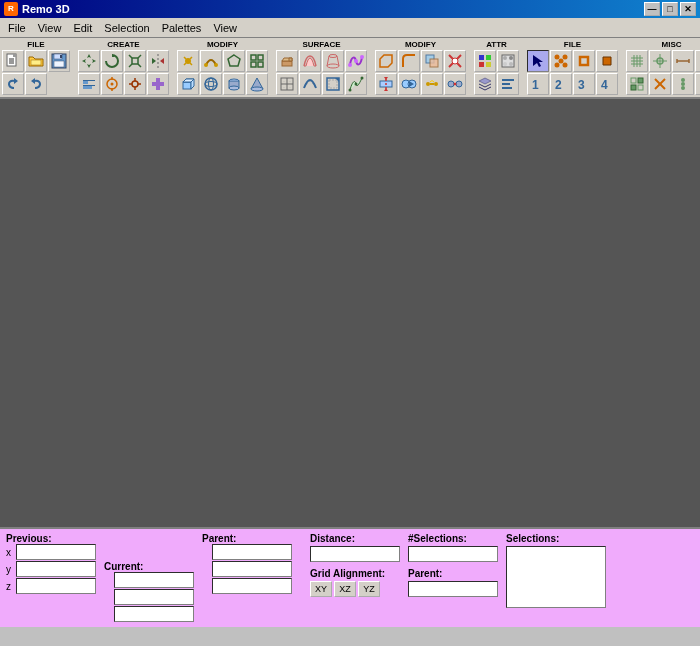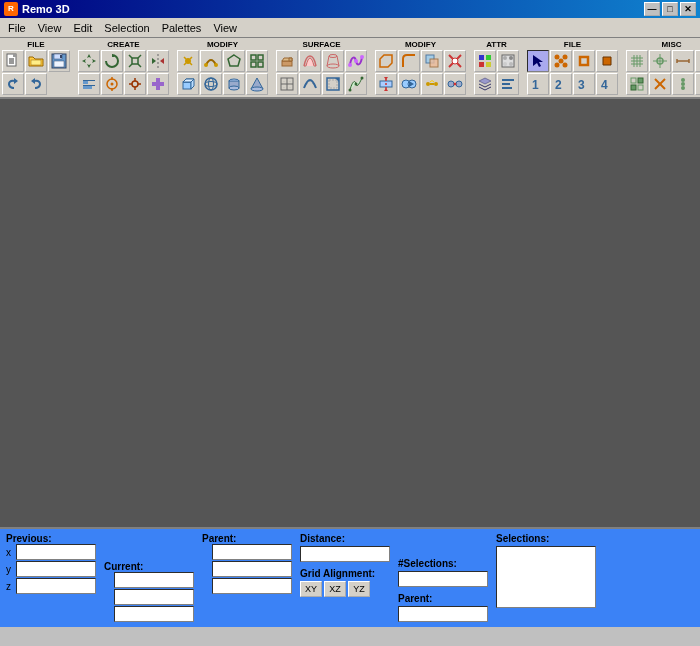--- a/index.html
+++ b/index.html
@@ -133,7 +133,7 @@
 
     
     #status-bar {
-      background: #3b82f6;
+      background: #f0abfc;
       height: 100px;
       border-top: 2px solid #808080;
       padding: 4px 6px;

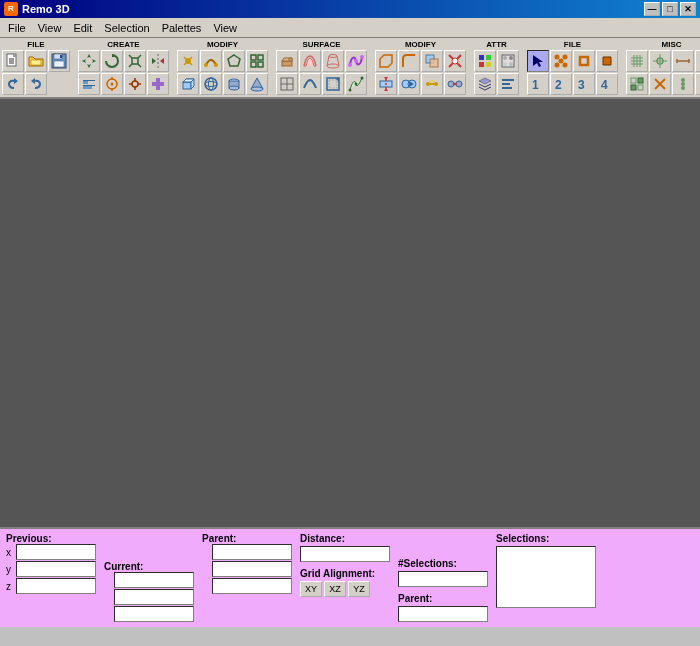--- a/index.html
+++ b/index.html
@@ -752,7 +752,7 @@
       </div>
     </div>
 
-    <div style="display:flex;flex-direction:column;gap:2px;">
+    <div style="display:flex;flex-direction:column;gap:2px;margin-left:10px;">
       <div style="font-size:10px;font-weight:bold;">Distance:</div>
       <input type="text" class="status-input" style="width: 90px;">
       <div style="font-size:10px;font-weight:bold;margin-top:4px;">Grid Alignment:</div>

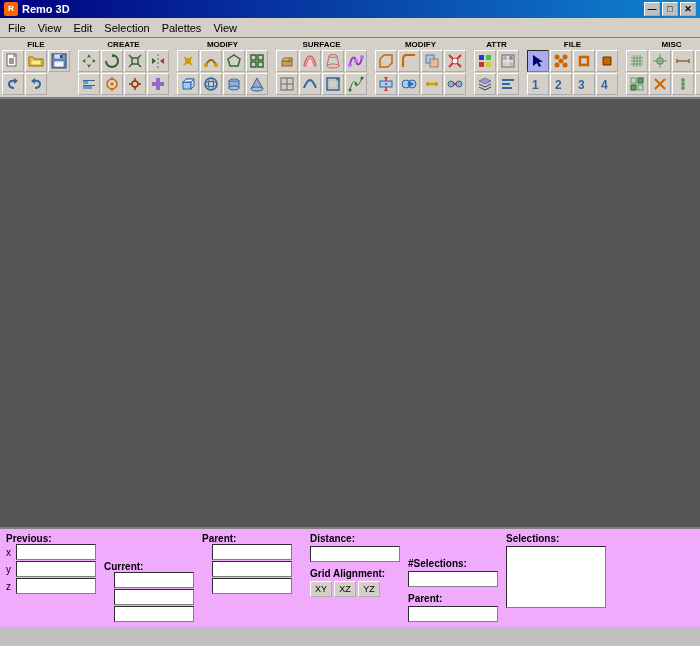--- a/index.html
+++ b/index.html
@@ -763,7 +763,7 @@
       </div>
     </div>
 
-    <div style="display:flex;flex-direction:column;gap:2px;justify-content:flex-end;">
+    <div style="display:flex;flex-direction:column;gap:2px;">
       <div style="font-size:10px;font-weight:bold;">#Selections:</div>
       <input type="text" class="status-input" style="width: 90px;">
       <div style="font-size:10px;font-weight:bold;margin-top:4px;">Parent:</div>

